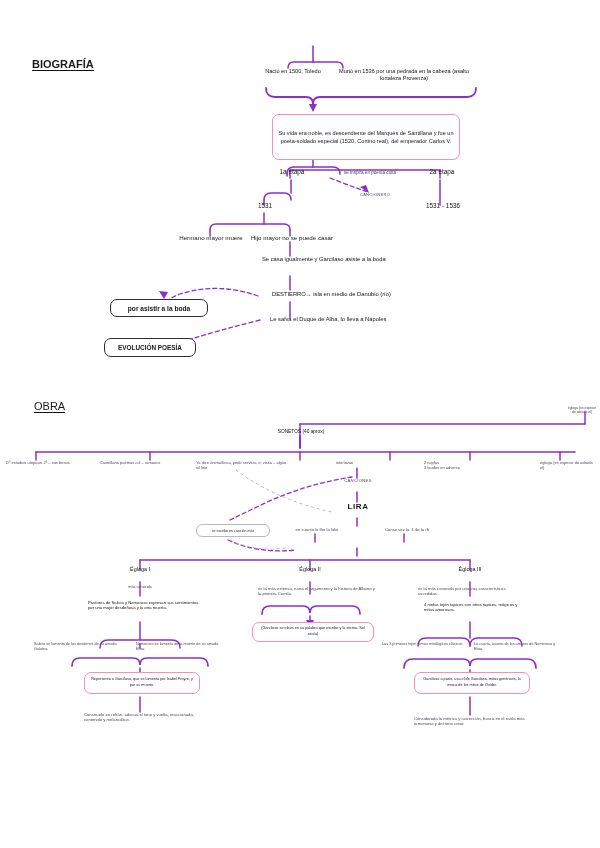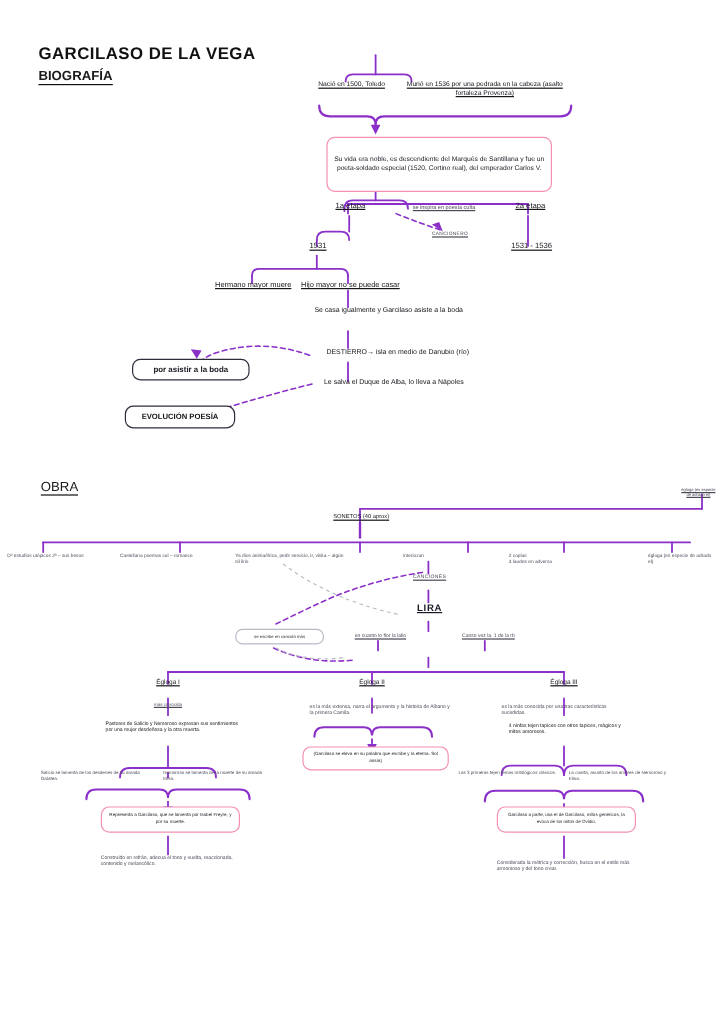--- a/index.html
+++ b/index.html
@@ -142,7 +142,6 @@
     </g>
   </svg>
 
-  <div class="title" style="left:32px;top:36px;font-size:14px;">GARCILASO DE LA VEGA</div>
   <div style="position:absolute;left:32px;top:54px;">
     <span class="ul" style="font-size:11px;font-weight:bold;">BIOGRAFÍA</span>
   </div>

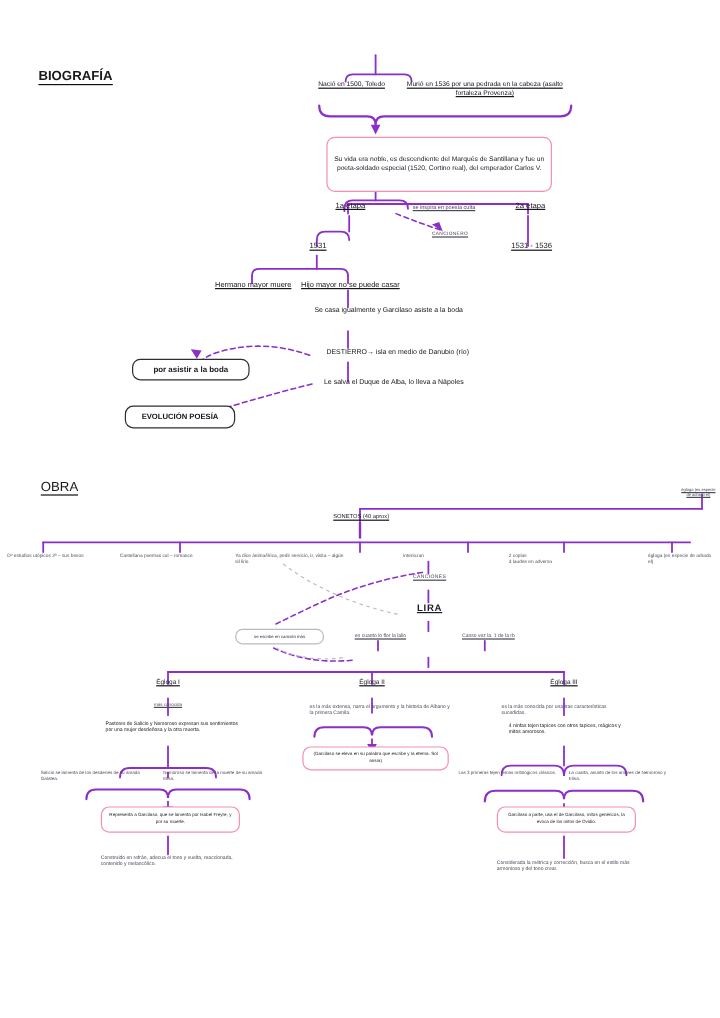--- a/index.html
+++ b/index.html
@@ -11,7 +11,7 @@
   #canvas{position:absolute;inset:0;}
   svg.lines{position:absolute;left:0;top:0;width:600px;height:848px;pointer-events:none;}
   .t{position:absolute;line-height:1.25;color:#15151c;}
-  .ctr{text-align:center;text-decoration:underline;}
+  .ctr{text-align:center;}
   .lft{text-align:left;}
   .title{
     position:absolute;font-weight:bold;letter-spacing:.4px;color:#111;

